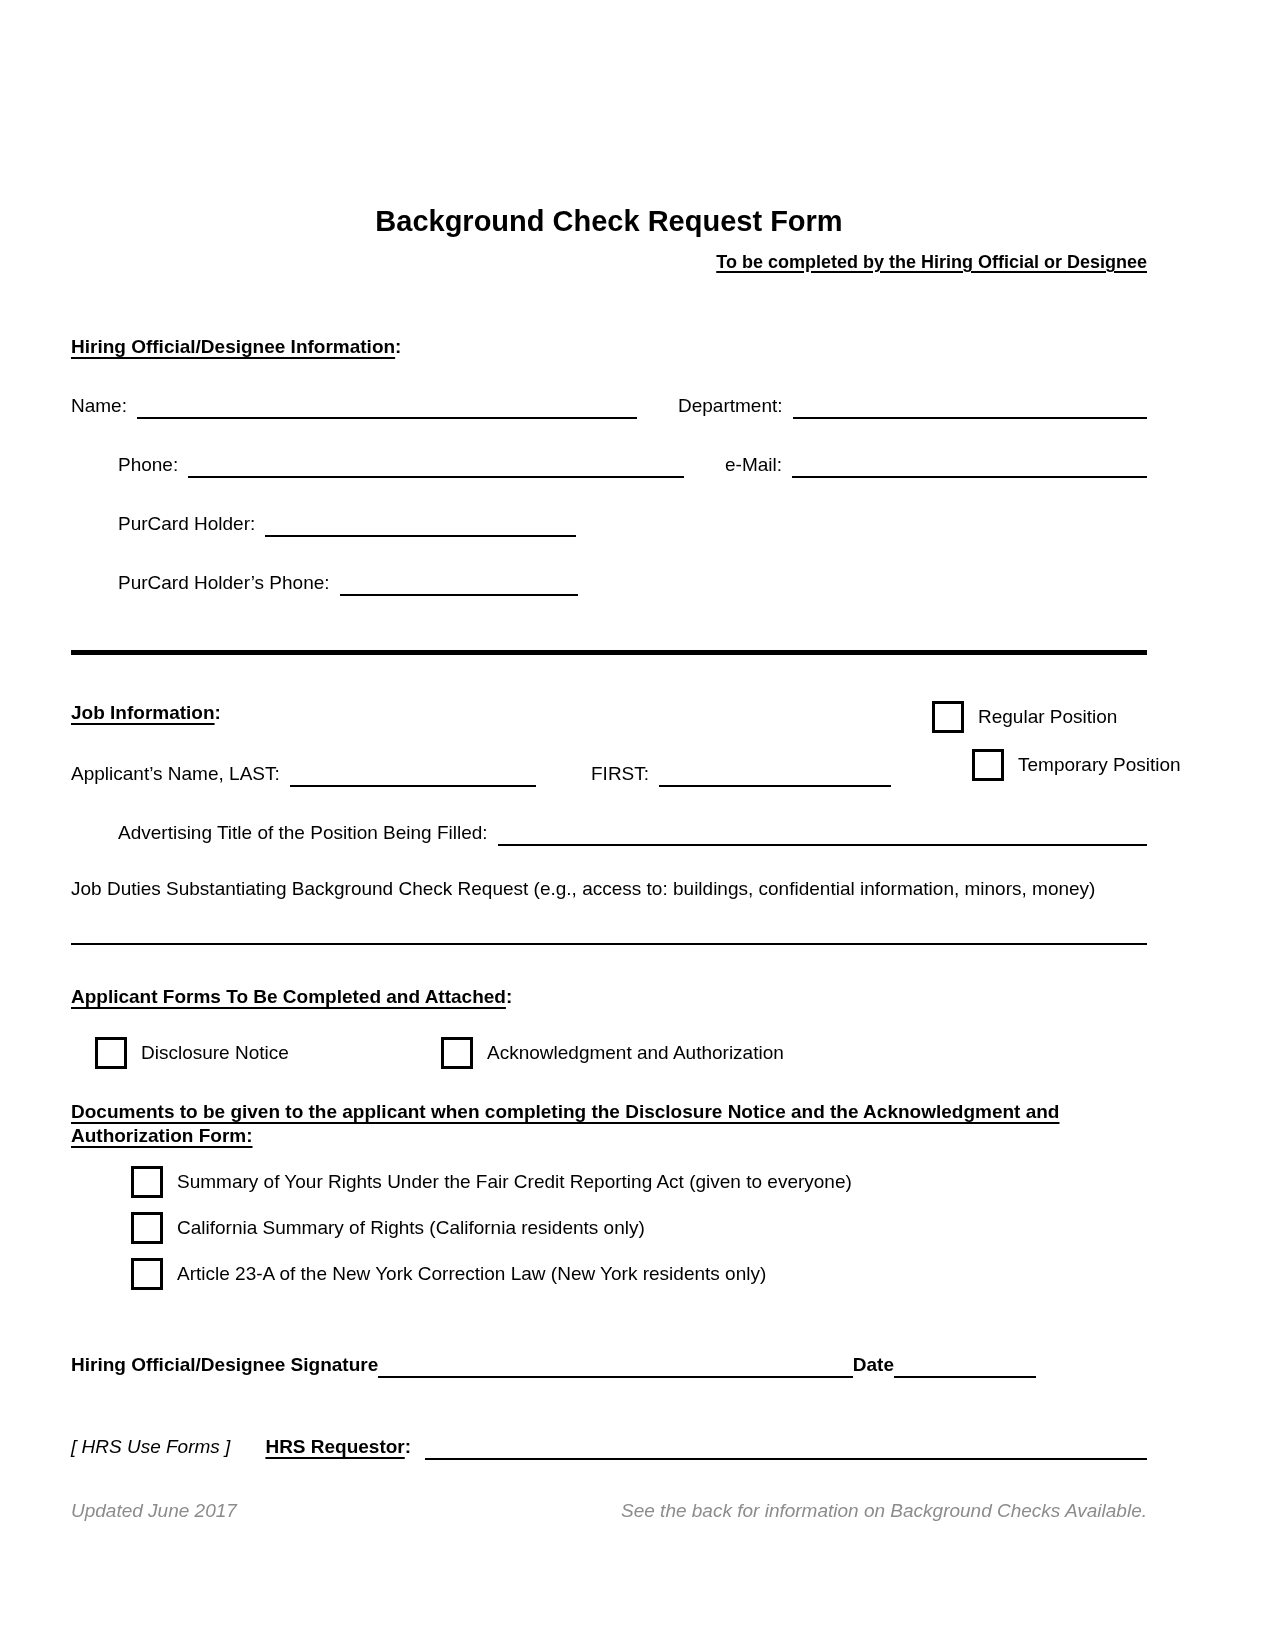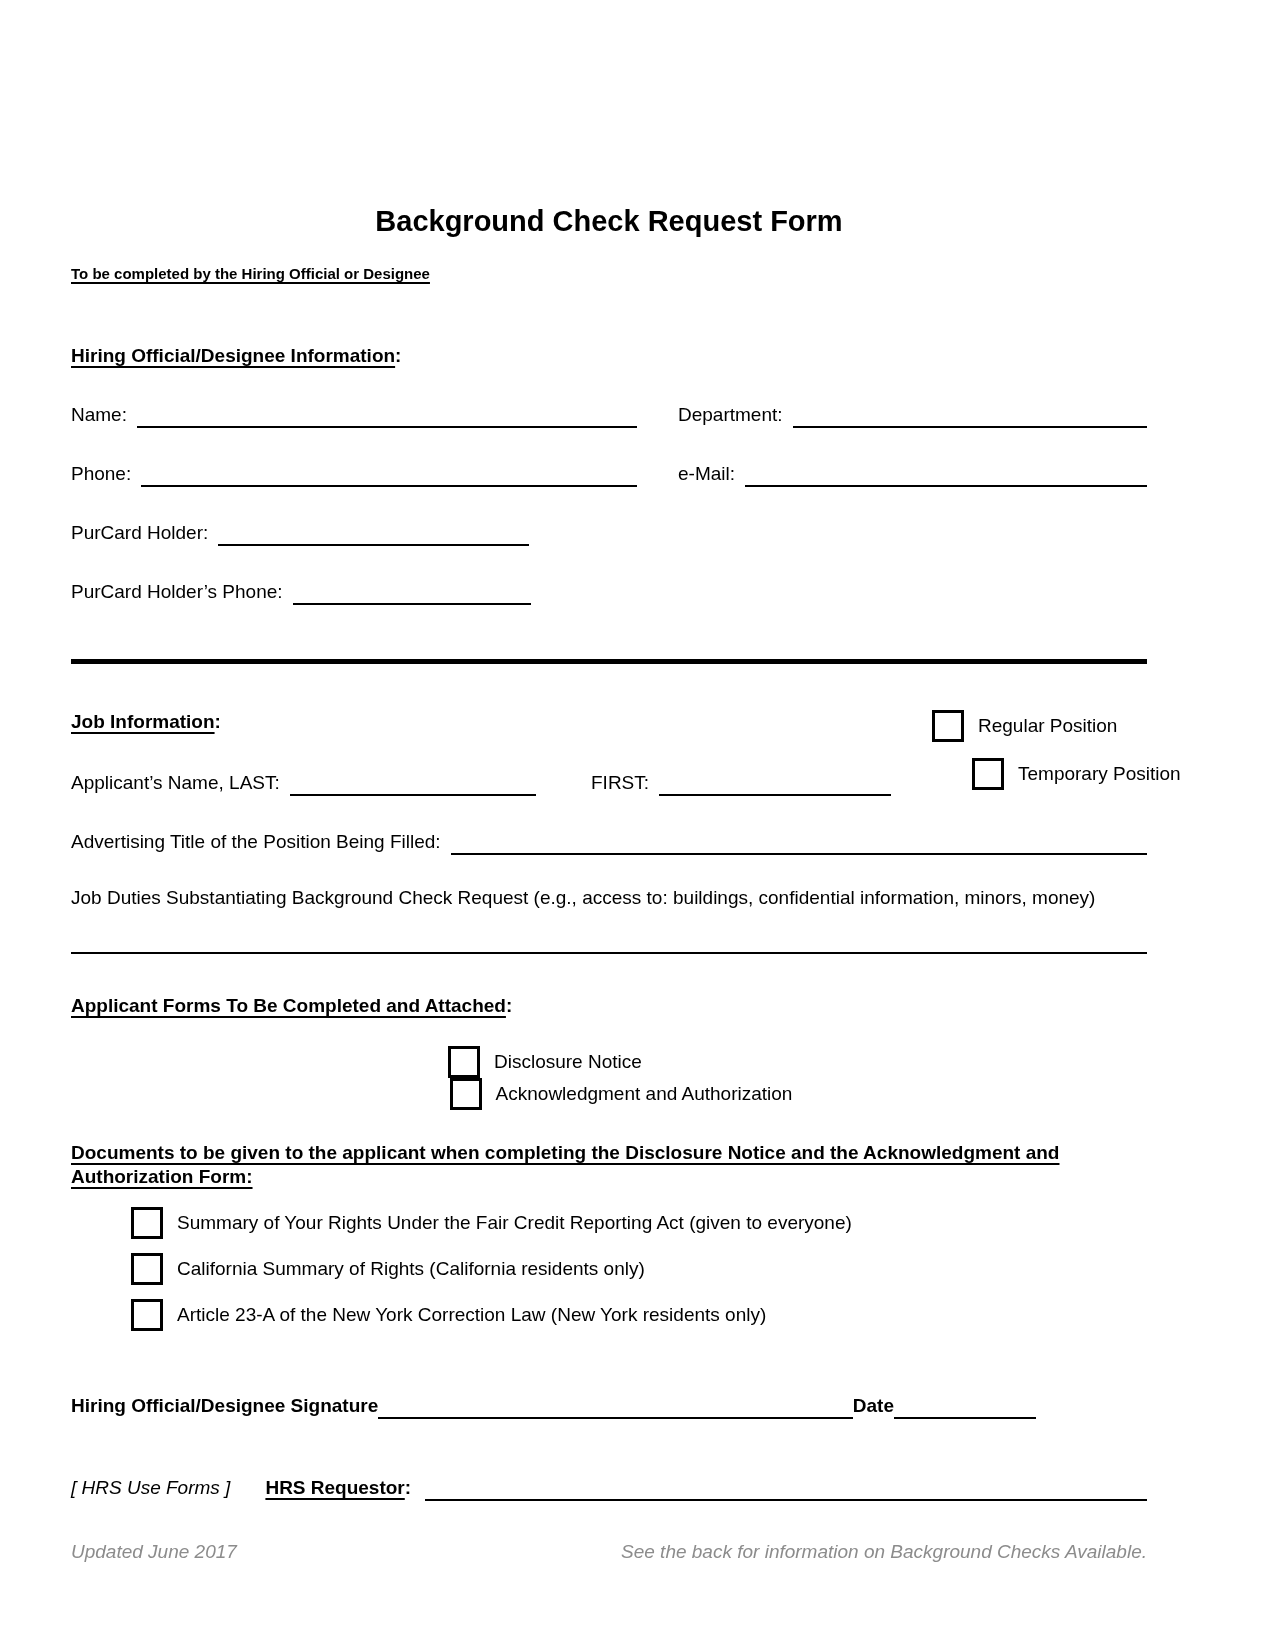--- a/index.html
+++ b/index.html
@@ -11,9 +11,9 @@
   }
   .title { text-align:center; font-size:29px; font-weight:bold; }
   .subtitle {
-    text-align:left; font-size:15px; font-weight:bold;
+    text-align:right; font-size:18px; font-weight:bold;
     text-decoration:underline; text-decoration-thickness:2px; text-underline-offset:3px;
-    margin-top:27px;
+    margin-top:14px;
   }
   .section-heading { font-size:19px; font-weight:bold; line-height:24px; }
   .u { text-decoration:underline; text-decoration-thickness:2px; text-underline-offset:4px; }

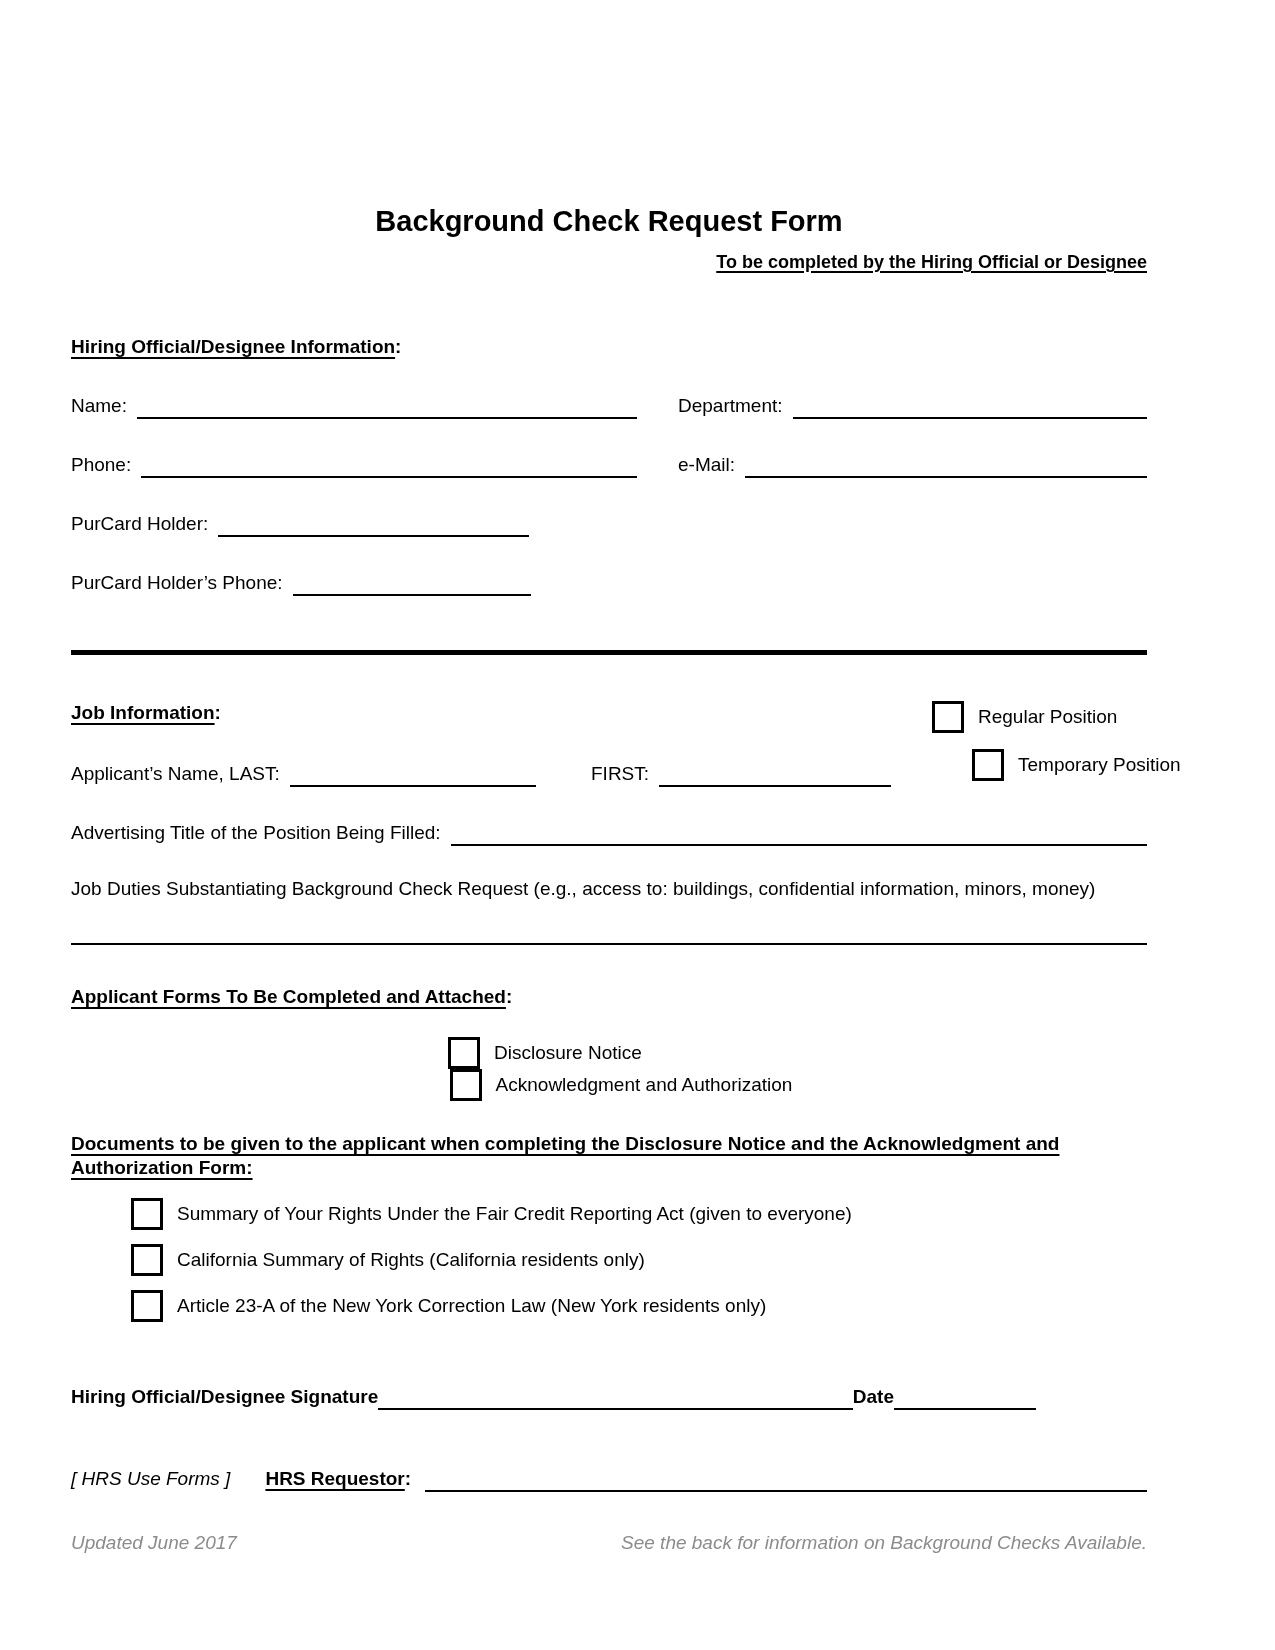--- a/index.html
+++ b/index.html
@@ -36,7 +36,7 @@
   .mt-40 { margin-top:40px; }
   .mt-36 { margin-top:36px;gap:20px; }
   .mt-34 { margin-top:34px; }
-  .mt-33 { margin-top:33px; }
+  .mt-33 { margin-top:33px;margin-left:47px; }
   .divider { height:5px; background:#000; margin-top:54px; }
   .job-top { display:flex; margin-top:46px; }
   .job-left { flex:1; }

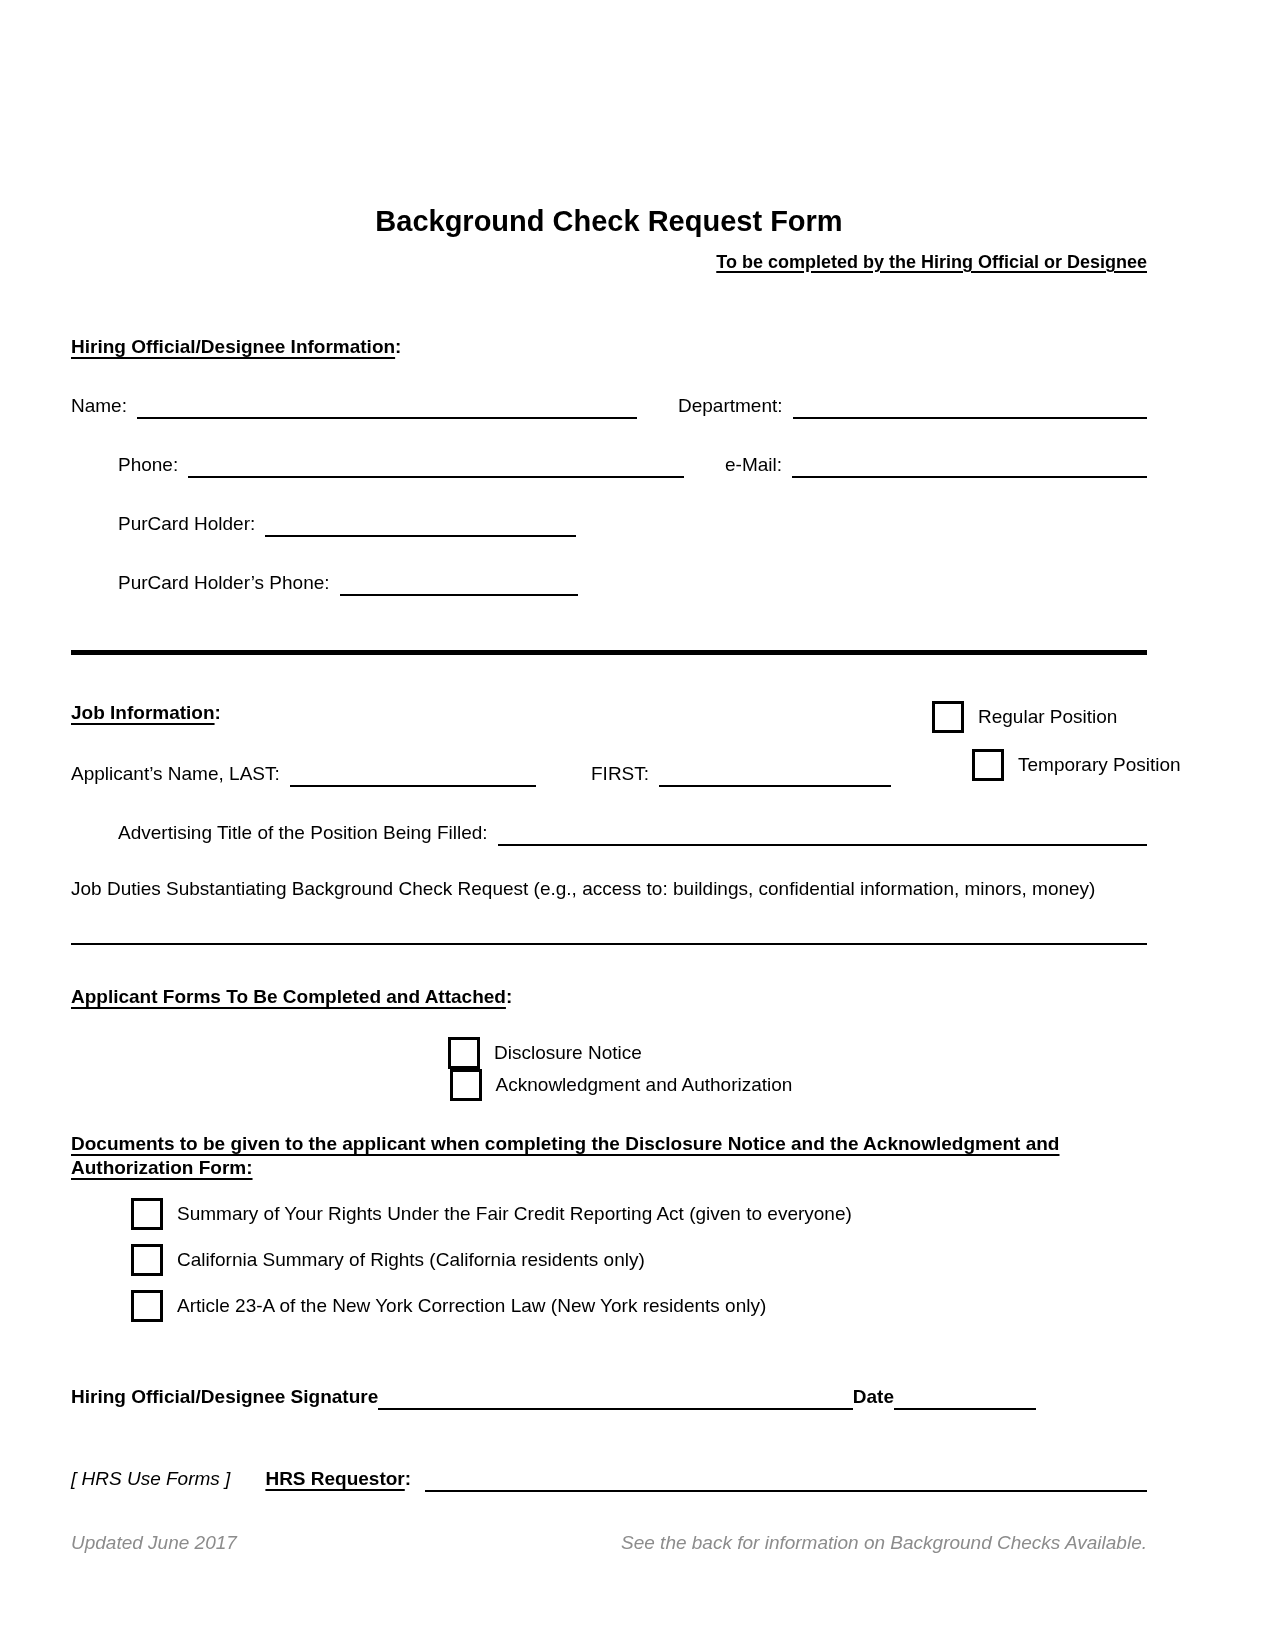--- a/index.html
+++ b/index.html
@@ -50,7 +50,7 @@
   .job-right .check-item + .check-item { margin-top:16px;padding-left:40px; }
   .duties-text { font-size:19px; line-height:24px; margin-top:31px; white-space:nowrap; }
   .duties-line { margin-top:42px; border-bottom:2px solid #000; height:0; }
-  .forms-check-row { display:flex; align-items:center; margin-top:28px; margin-left:24px;flex-direction:column; }
+  .forms-check-row { display:flex; align-items:center; margin-top:28px; margin-left:24px; }
   .forms-check-row .check-item:first-child { width:346px; }
   .docs-heading { margin-top:31px; max-width:1045px; }
   .doc-list { margin-top:18px; margin-left:60px; }

